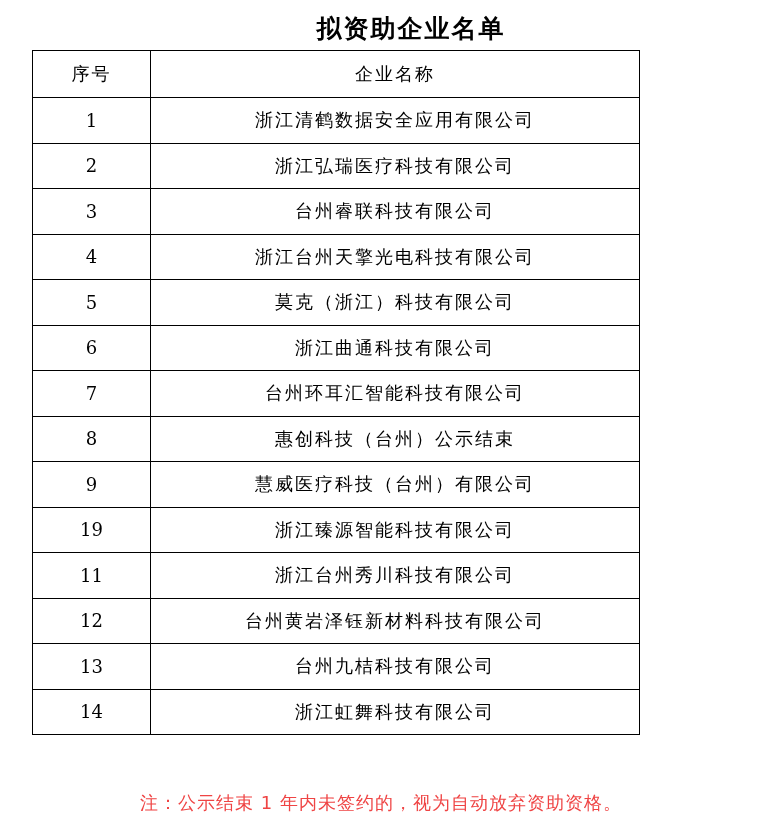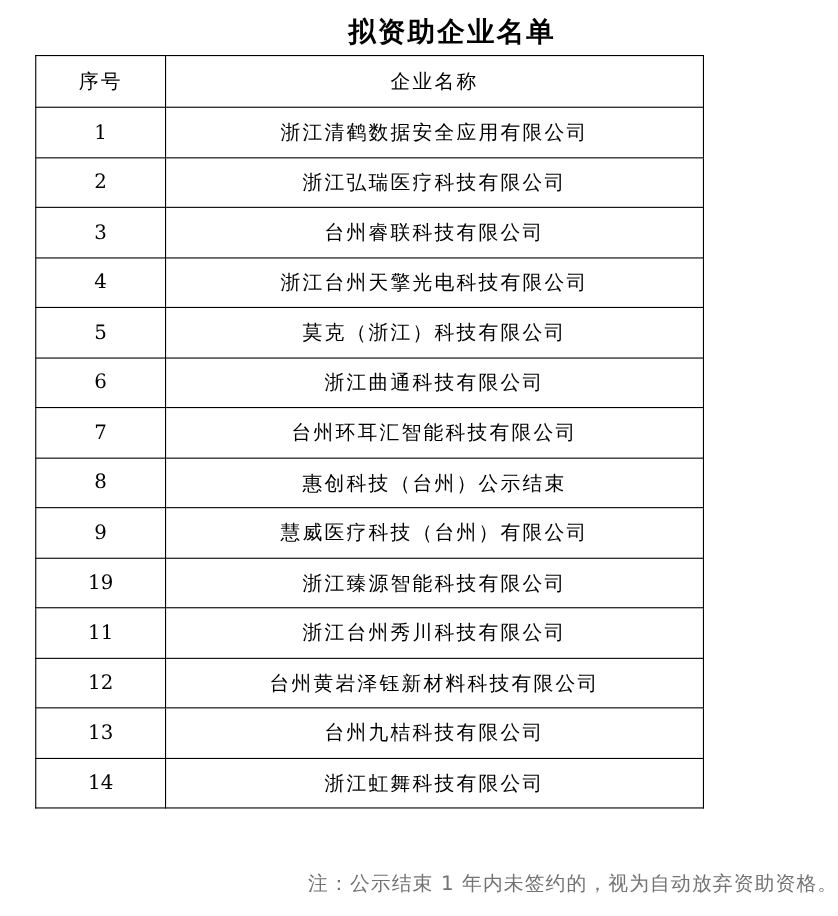--- a/index.html
+++ b/index.html
@@ -61,11 +61,11 @@
     top: 791px;
     left: 0;
     width: 762px;
-    text-align: right;
+    text-align: center;
     font-family: "DejaVu Sans", "Liberation Sans", sans-serif;
     font-size: 18px;
     letter-spacing: 1px;
-    color: #737373;
+    color: #ef4444;
   }
 </style>
 </head>

